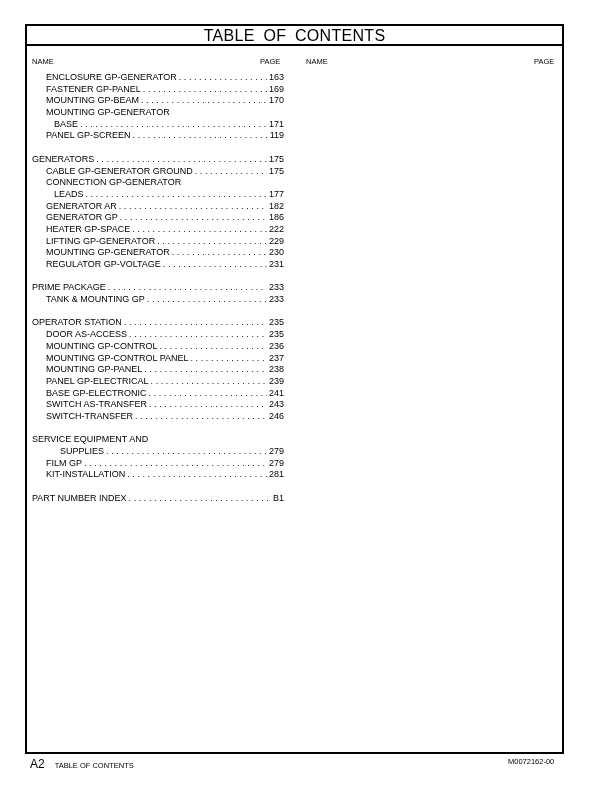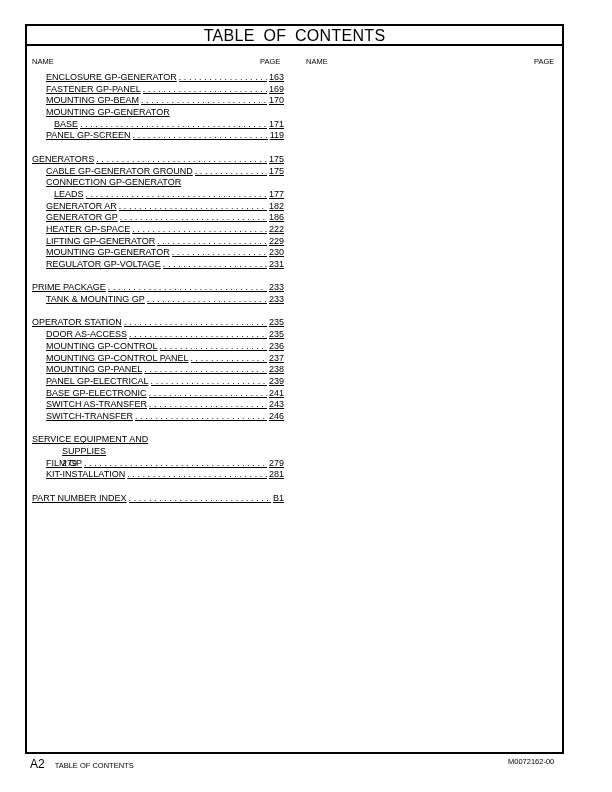--- a/index.html
+++ b/index.html
@@ -12,7 +12,7 @@
                font-size:16px; line-height:19px; letter-spacing:0.3px; word-spacing:4px; }
   .colhead { position:absolute; top:31px; font-size:7.5px; }
   .entries { position:absolute; left:5px; top:46px; width:252px; font-size:9px; line-height:11.7px; }
-  .entry { display:flex; align-items:baseline; white-space:nowrap; height:11.7px;text-decoration:underline; }
+  .entry { display:flex; align-items:baseline; white-space:nowrap; height:11.7px; }
   .entry .lbl { flex:0 0 auto; }
   .entry .dots { flex:1 1 auto; overflow:hidden; margin:0 2px; letter-spacing:2.6px; color:#000; }
   .entry .dots::before { content:"................................................................................"; }

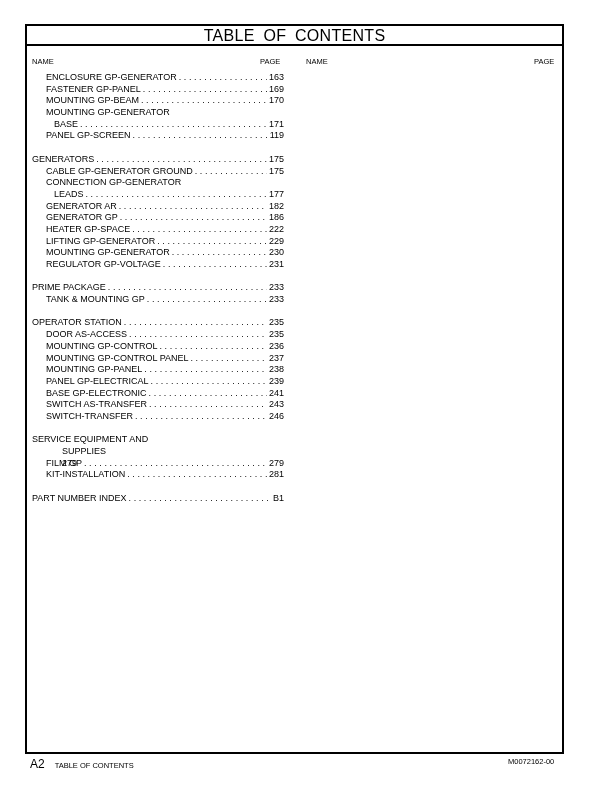--- a/index.html
+++ b/index.html
@@ -20,7 +20,7 @@
   .lvl0 { padding-left:0; }
   .lvl1 { padding-left:14px; }
   .lvl2 { padding-left:22px; }
-  .lvl3 { padding-left:28px;flex-direction:column; }
+  .lvl3 { padding-left:28px; }
   .gap { height:11.7px; }
   .footer { position:absolute; top:757px; font-size:7.5px; }
   .footer .pnum { font-size:12px; margin-right:8px; }

